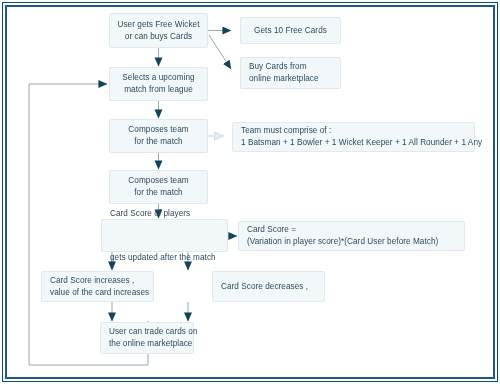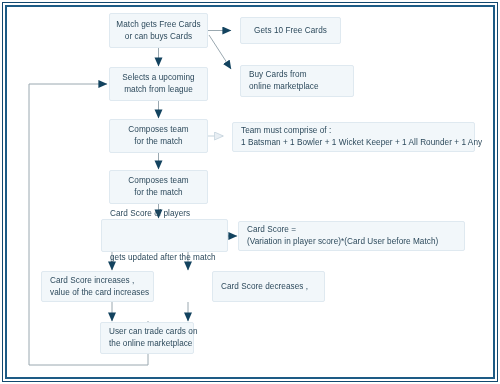--- a/index.html
+++ b/index.html
@@ -119,7 +119,7 @@
   </svg>
 
   <div class="node center" style="left:109px; top:13px; width:99px; height:35px;">
-    <span class="ln">Match gets Free Cards</span>
+    <span class="ln">User gets Free Wicket</span>
     <span class="ln">or can buys Cards</span>
   </div>
 

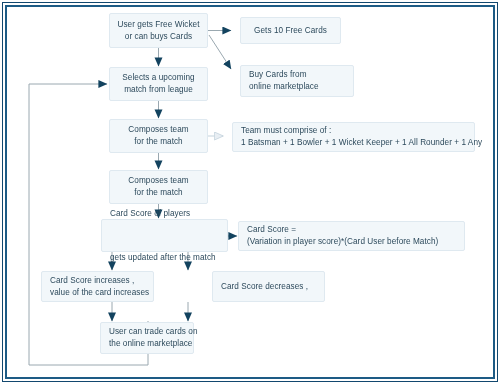--- a/index.html
+++ b/index.html
@@ -127,7 +127,7 @@
     <span class="ln">Gets 10 Free Cards</span>
   </div>
 
-  <div class="node left" style="left:240px; top:57px; width:114px; height:32px;margin-top:8px;">
+  <div class="node left" style="left:240px; top:57px; width:101px; height:32px;">
     <span class="ln">Buy Cards from</span>
     <span class="ln">online marketplace</span>
   </div>

